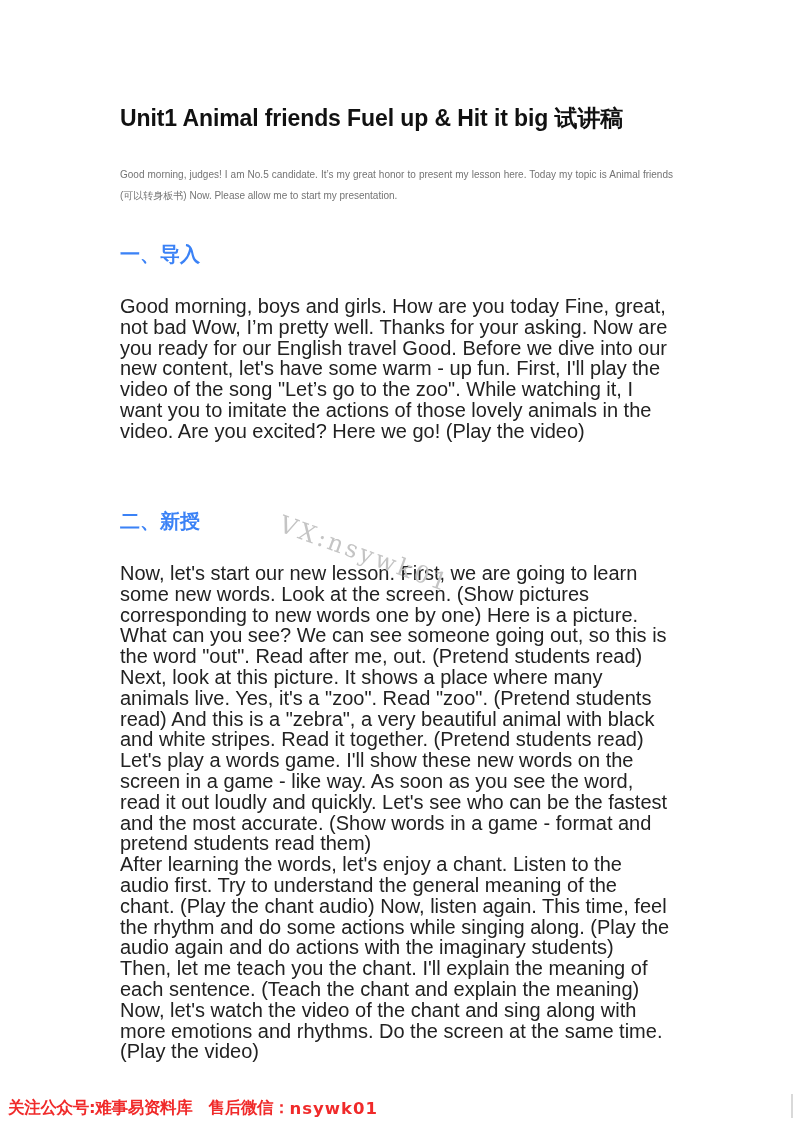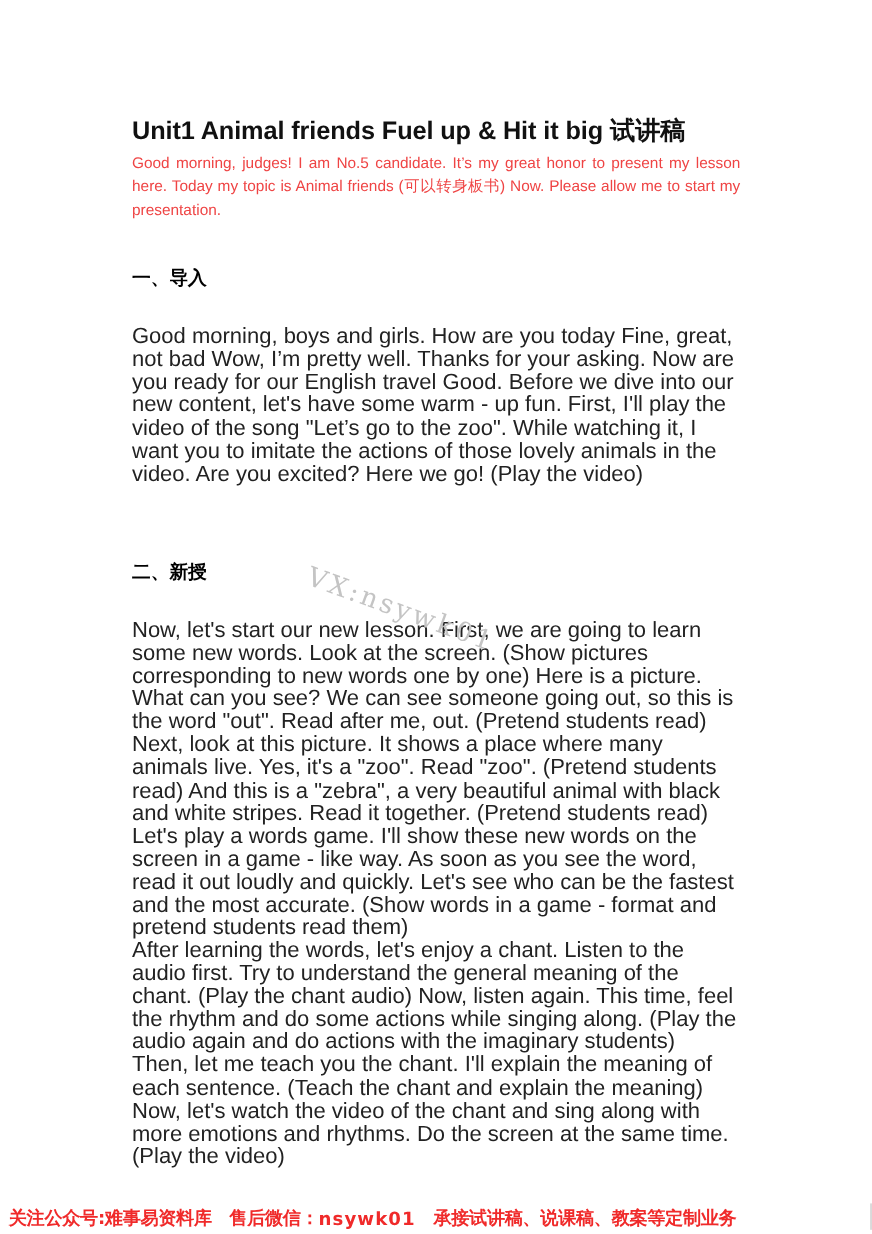--- a/index.html
+++ b/index.html
@@ -35,13 +35,13 @@
     }
     .intro {
       position: absolute;
-      top: 138px;
+      top: 164px;
       left: 0;
       width: 553px;
-      font-size: 14px;
+      font-size: 10px;
       line-height: 21px;
       text-align: justify;
-      color: #ef4444;
+      color: #737373;
     }
     .section-heading {
       position: absolute;

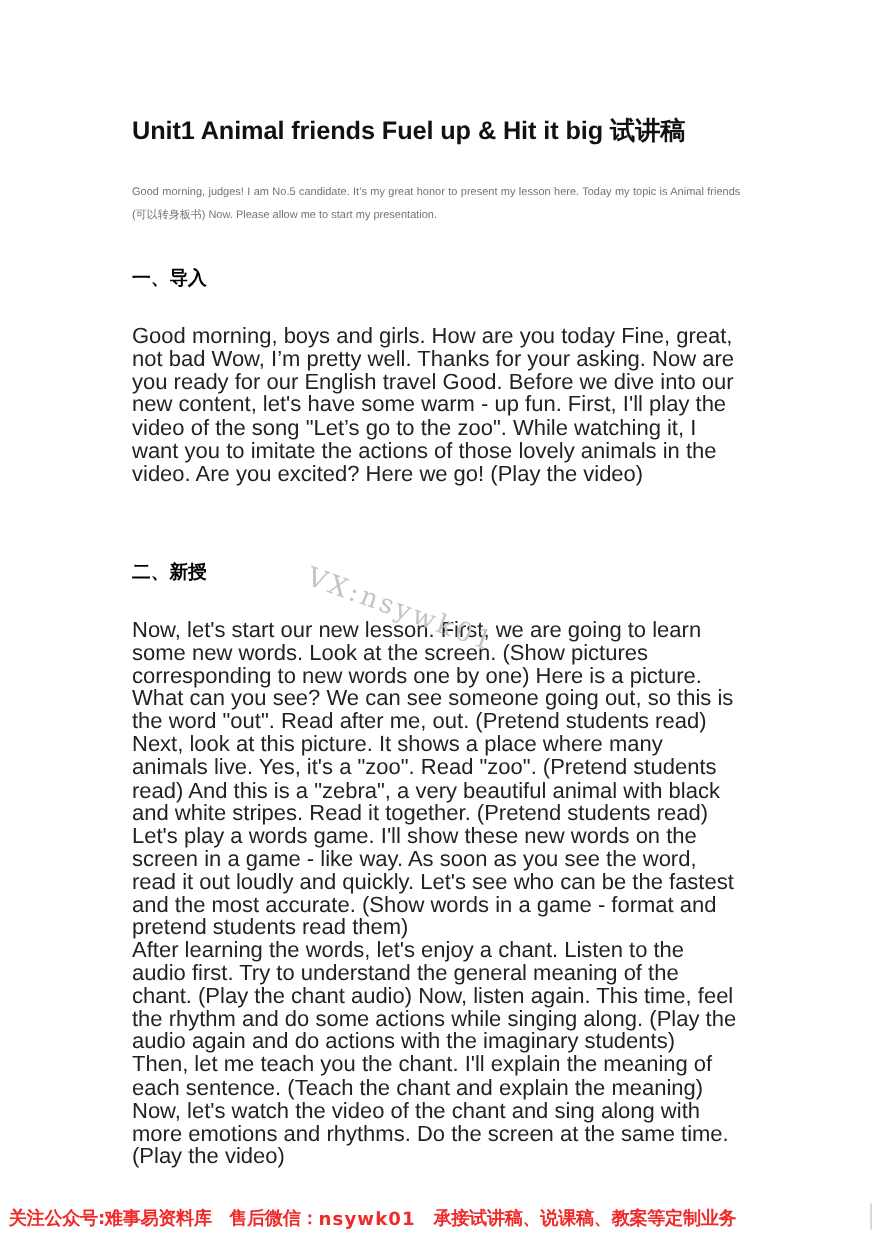--- a/index.html
+++ b/index.html
@@ -48,8 +48,8 @@
       left: 0;
       font-family: Liberation Mono, monospace;
       font-weight: bold;
-      font-size: 17px;
-      color: #000000;
+      font-size: 20px;
+      color: #3b82f6;
       white-space: nowrap;
     }
     .h1 { top: 241px; }

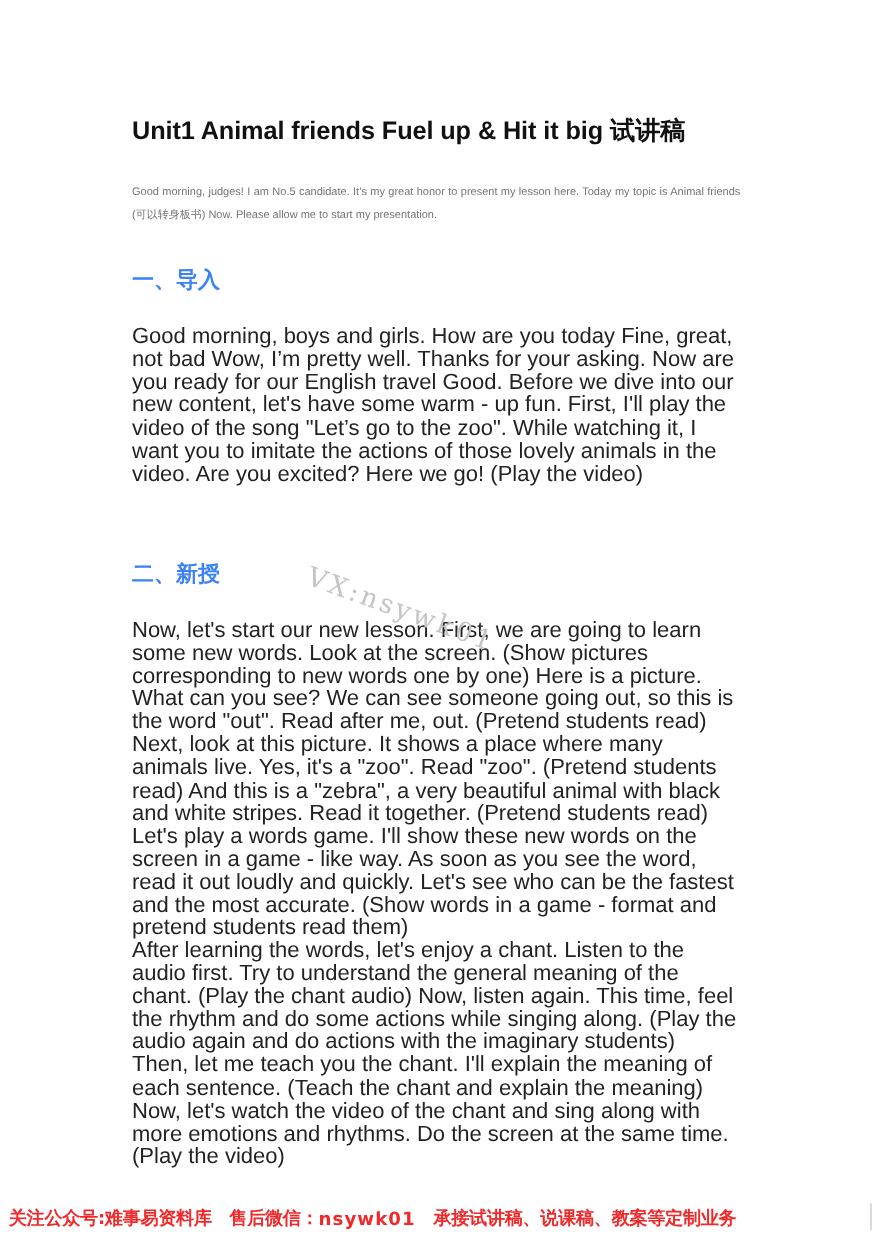--- a/index.html
+++ b/index.html
@@ -137,7 +137,6 @@
   <span>关注公众号:难事易资料库</span>
   <span style="margin-right:0">售后微信：</span>
   <span class="wechat-id">nsywk01</span>
-  <span>承接试讲稿、说课稿、教案等定制业务</span>
 </div>
 <div class="right-edge"></div>
 

